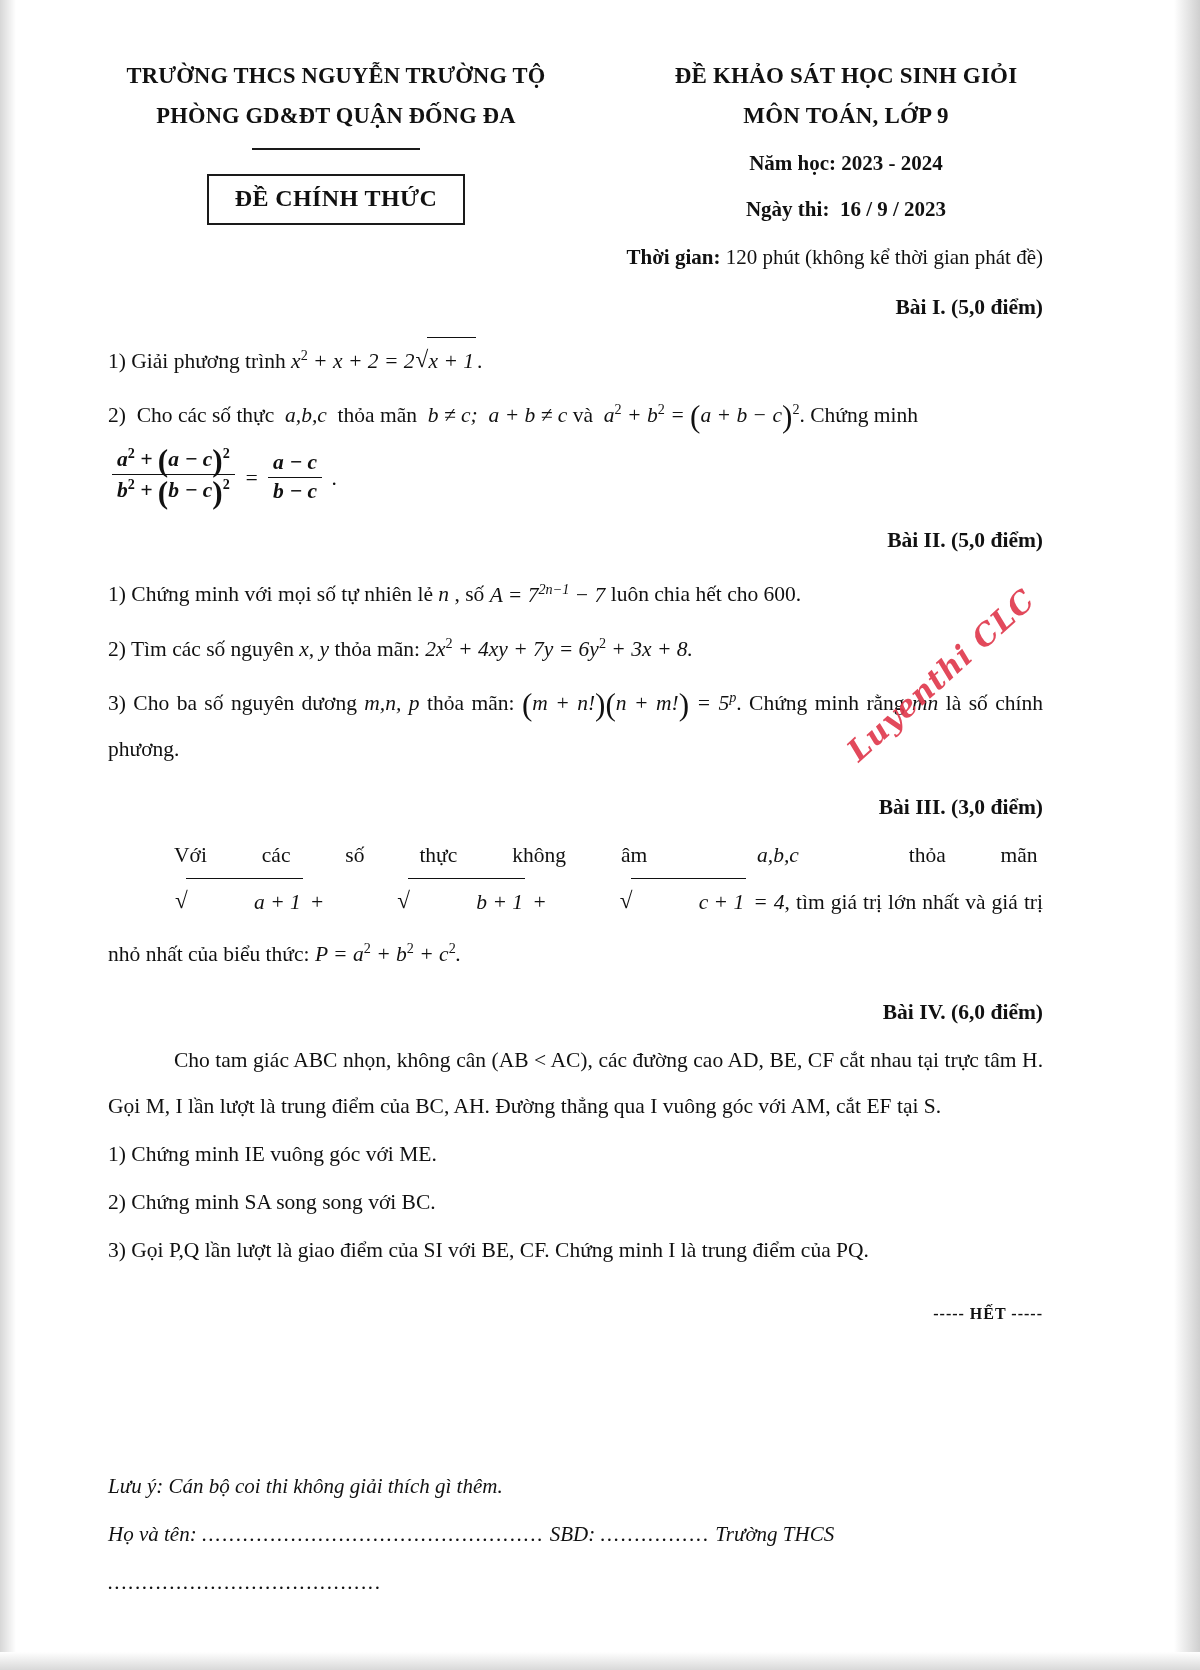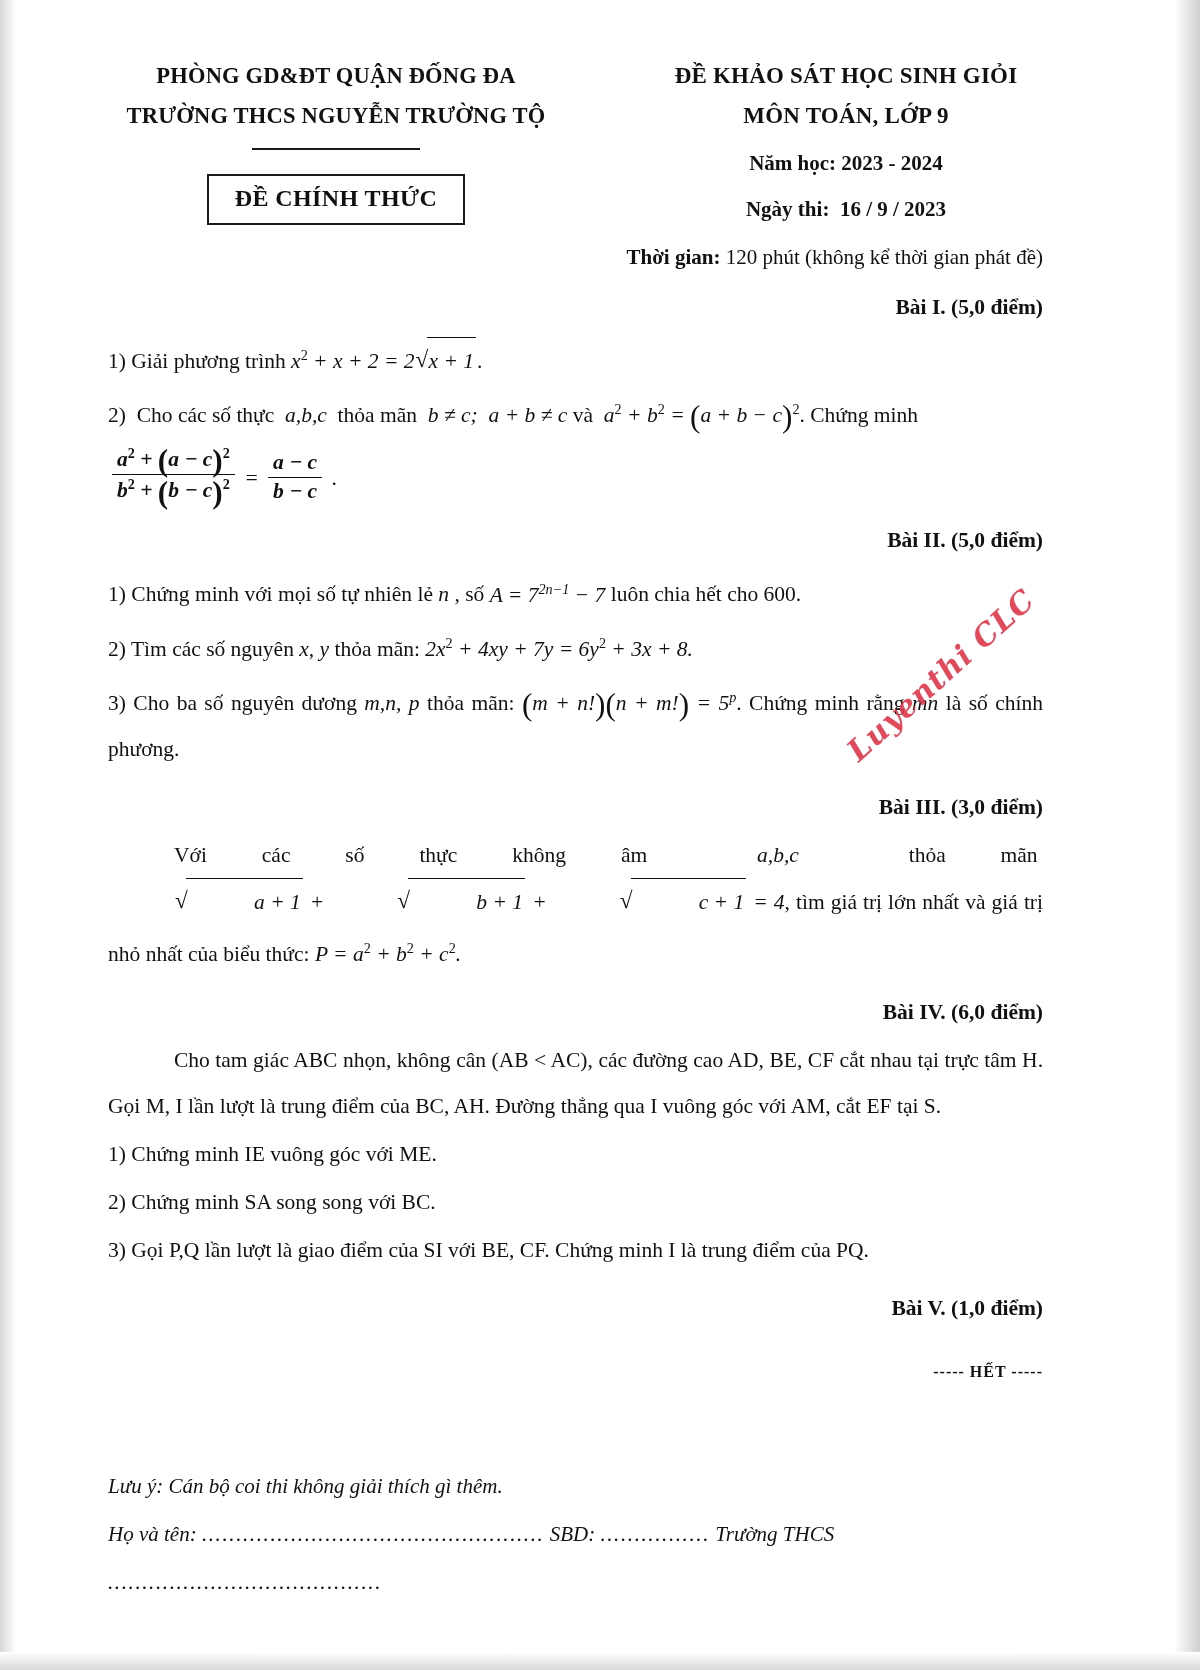--- a/index.html
+++ b/index.html
@@ -209,8 +209,8 @@
 
   <div class="header">
     <div class="hdr-left">
+      <div class="bold-line">TRƯỜNG THCS NGUYỄN TRƯỜNG TỘ</div>
       <div class="bold-line">PHÒNG GD&amp;ĐT QUẬN ĐỐNG ĐA</div>
-      <div class="bold-line">TRƯỜNG THCS NGUYỄN TRƯỜNG TỘ</div>
       <div class="hr-short"></div>
       <div class="de-chinh-thuc">ĐỀ CHÍNH THỨC</div>
     </div>

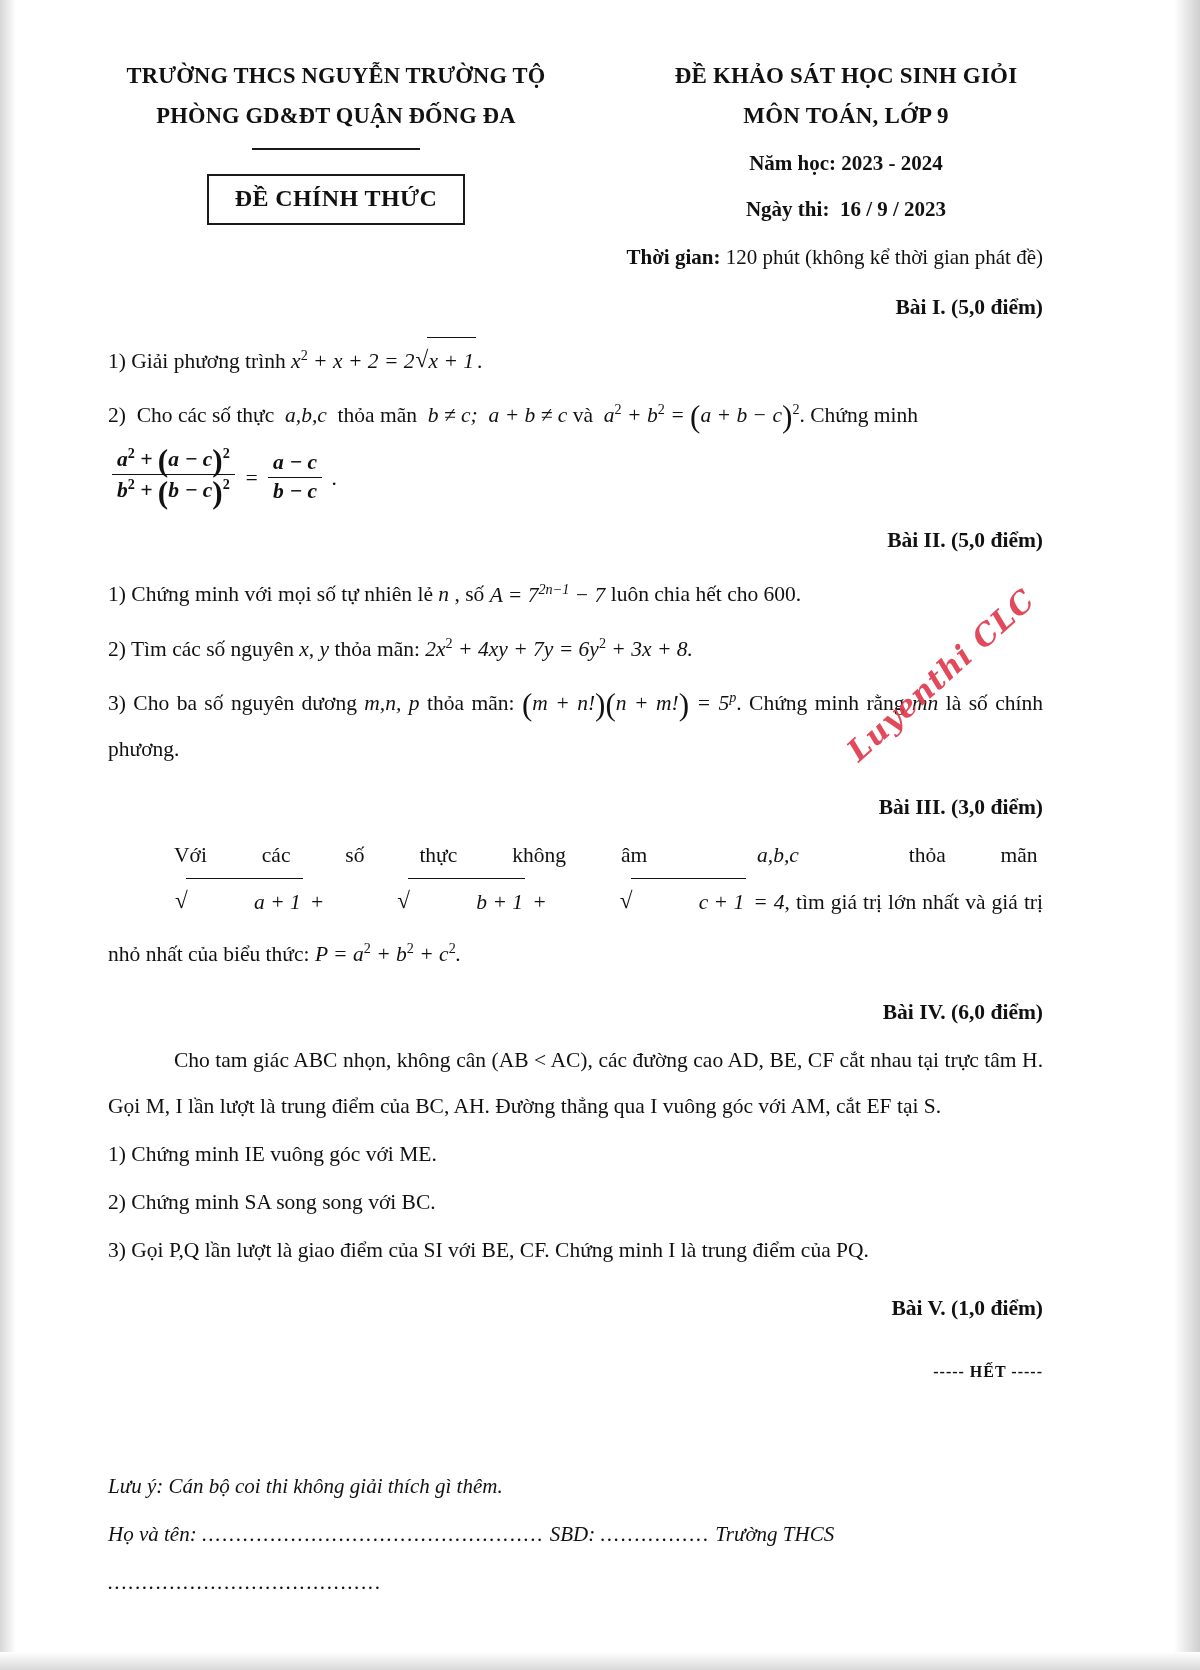--- a/index.html
+++ b/index.html
@@ -325,7 +325,6 @@
       <span>Gọi P,Q lần lượt là giao điểm của SI với BE, CF. Chứng minh I là trung điểm của PQ.</span>
     </div>
 
-    <div class="bai-title" style="margin-top:12px;">Bài V. (1,0 điểm)</div>
 
 
     <div class="hetline">----- HẾT -----</div>

